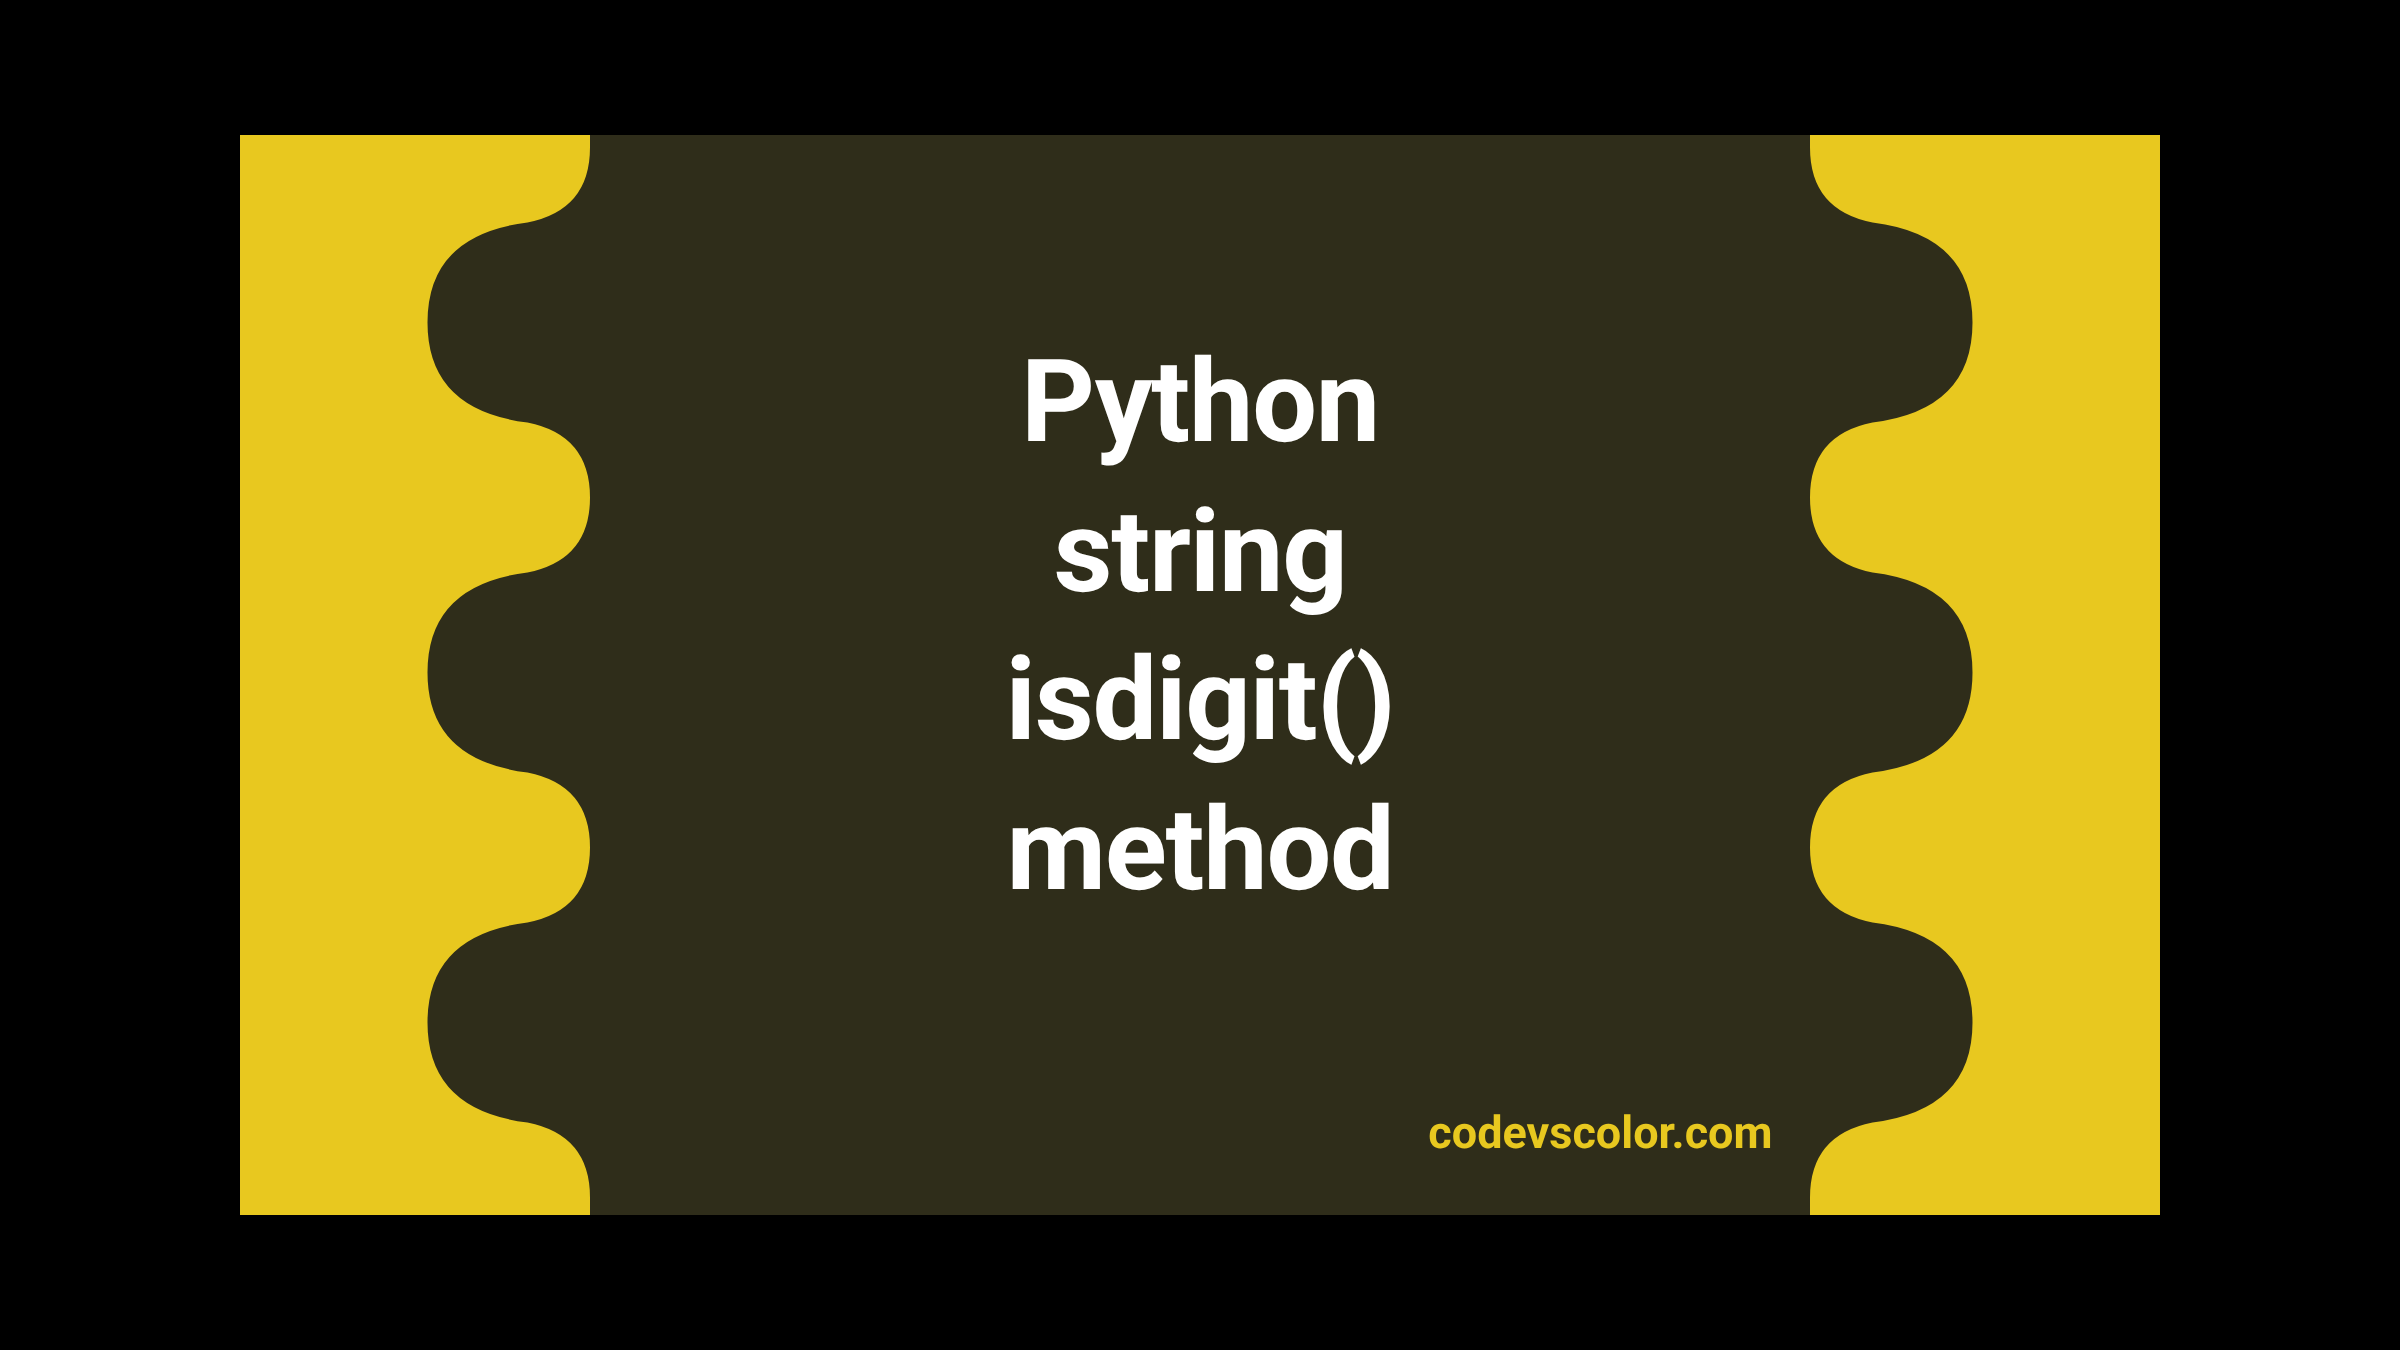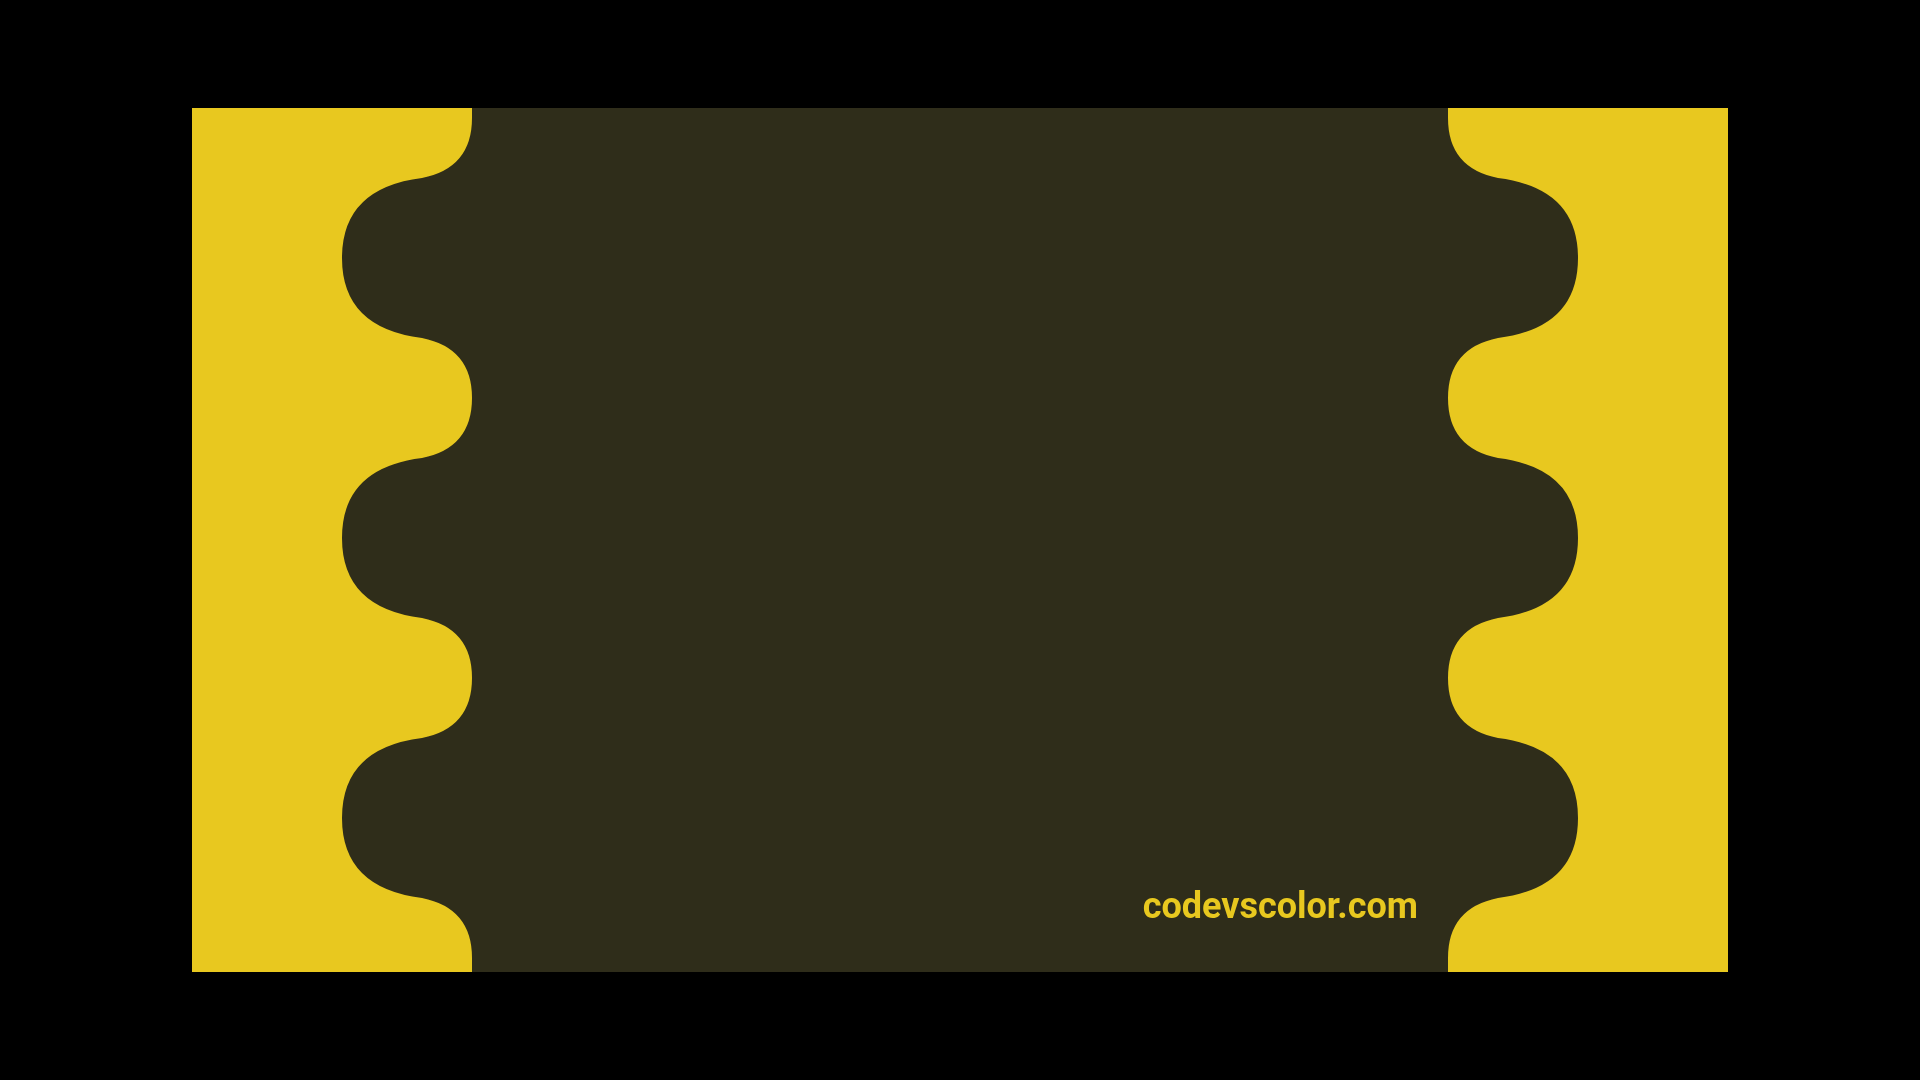--- a/index.html
+++ b/index.html
@@ -113,6 +113,14 @@
     </svg>
   </div>
 
+  <div class="title-container">
+    <div class="title">
+      <div>Python</div>
+      <div>string</div>
+      <div>isdigit()</div>
+      <div>method</div>
+    </div>
+  </div>
 
   <div class="watermark">codevscolor.com</div>
 

